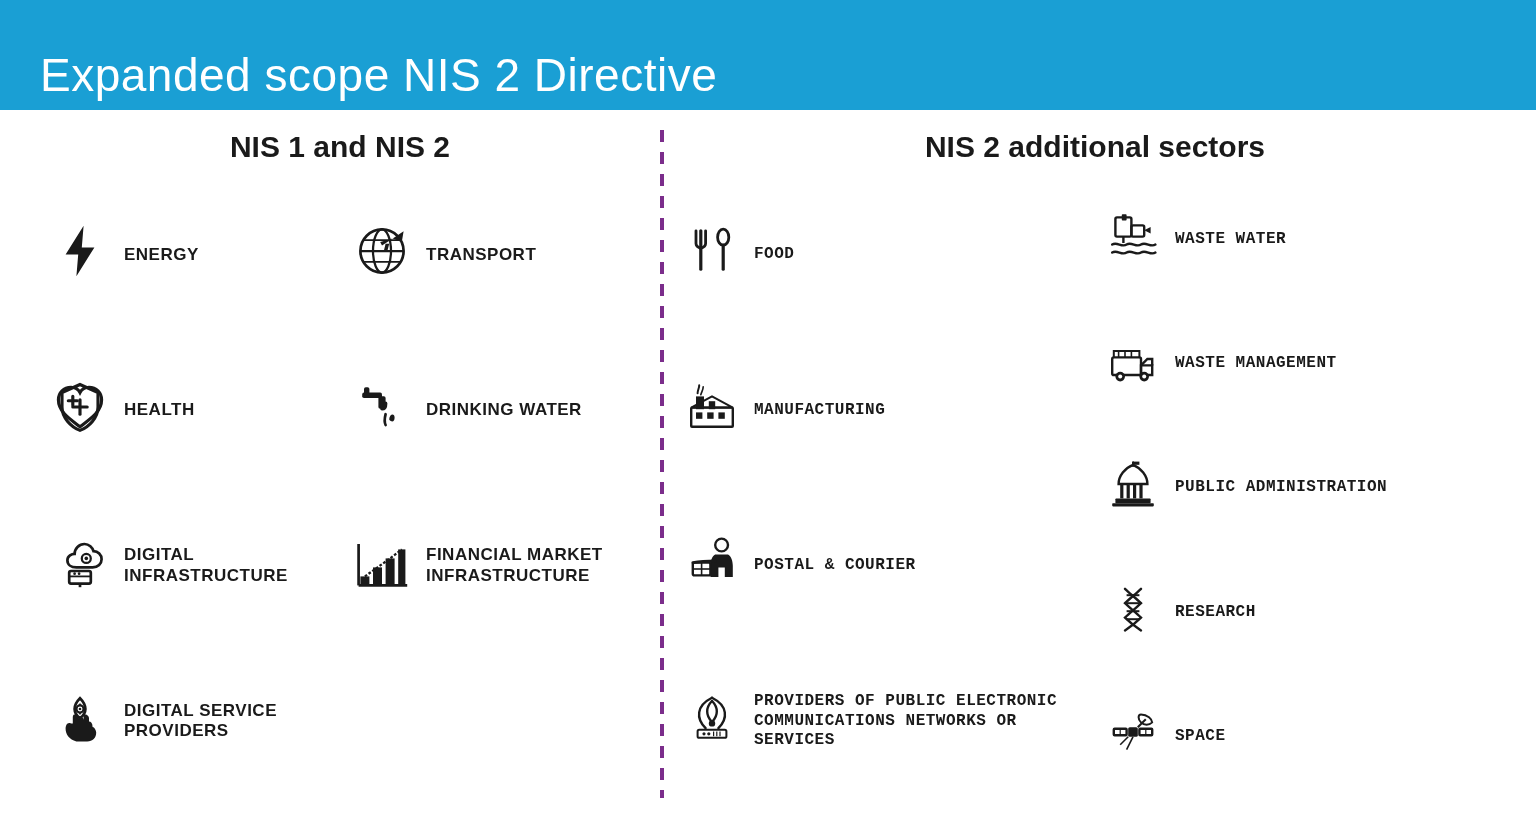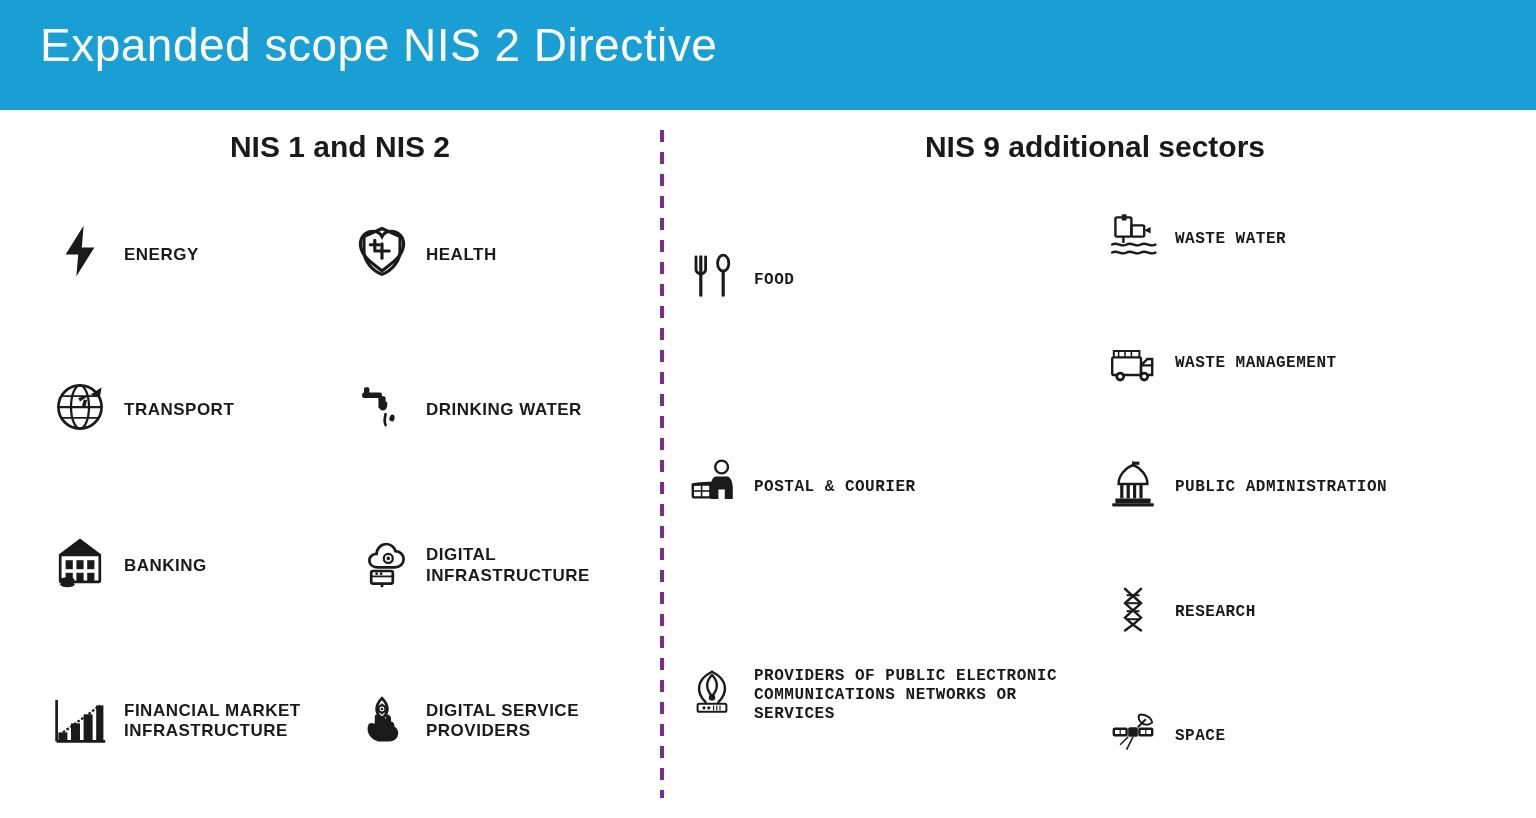--- a/index.html
+++ b/index.html
@@ -12,10 +12,10 @@
     }
     .header {
       background: #1a9fd4;
-      padding: 18px 40px 30px 40px;
+      padding: 18px 40px 8px 40px;
       height: 110px;
       display: flex;
-      align-items: flex-start;
+      align-items: flex-end;
     }
     .header-title {
       color: #fff;

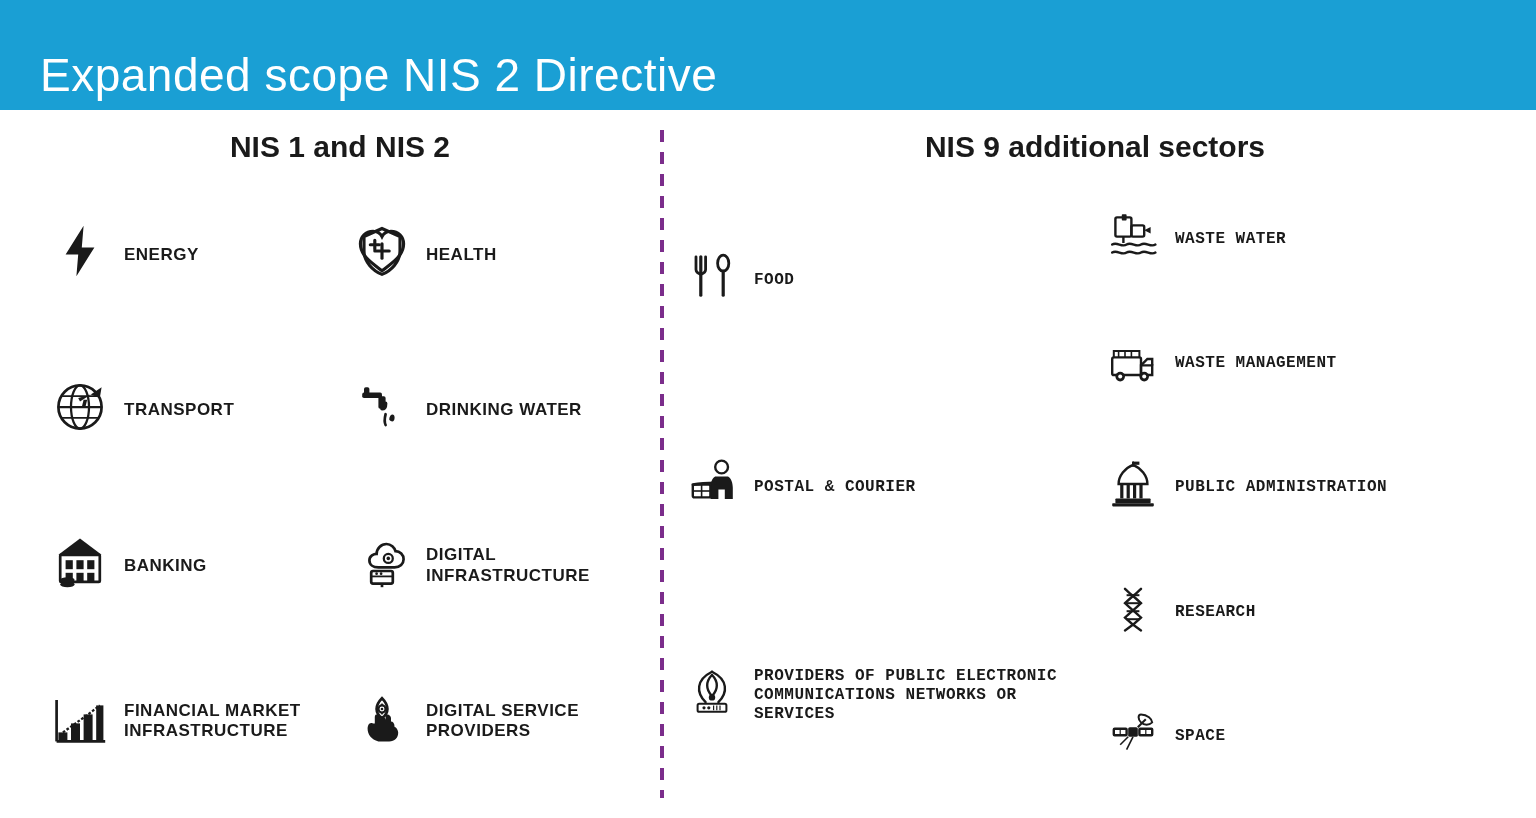--- a/index.html
+++ b/index.html
@@ -279,7 +279,7 @@
     <div class="divider"></div>
 
     <div class="right-section">
-      <div class="section-title">NIS 9 additional sectors</div>
+      <div class="section-title">NIS 2 additional sectors</div>
       <div class="right-inner">
 
         <div class="right-col">

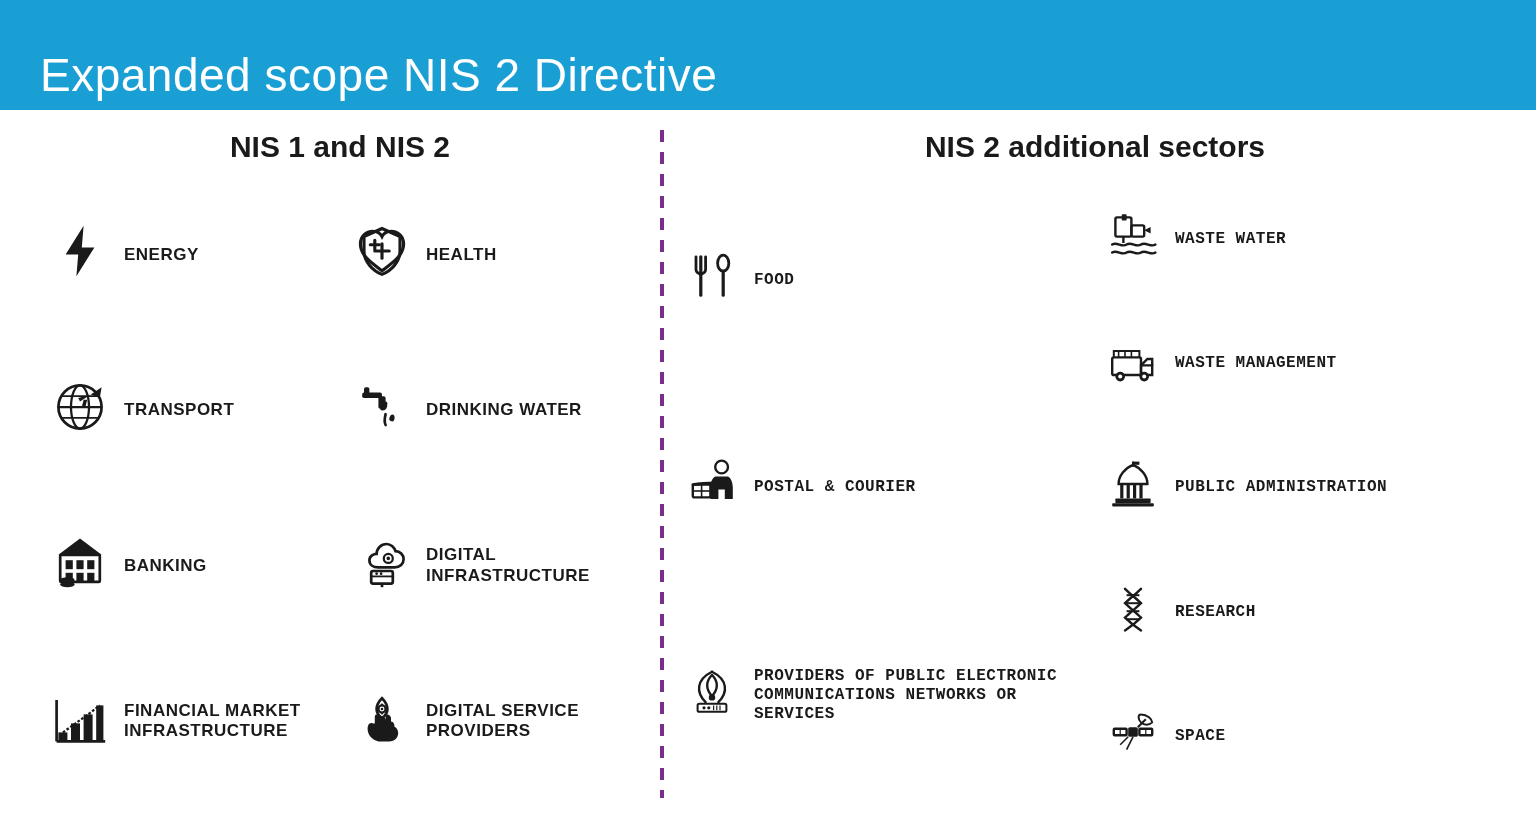--- a/index.html
+++ b/index.html
@@ -154,22 +154,6 @@
         <div class="sector-item">
           <div class="sector-icon">
             <svg class="icon-svg" viewBox="0 0 60 60" xmlns="http://www.w3.org/2000/svg">
-              <path d="M30 52 C20 44, 6 36, 6 22 C6 14, 12 8, 20 8 C24 8, 28 10, 30 14 C32 10, 36 8, 40 8 C48 8, 54 14, 54 22 C54 36, 40 44, 30 52Z" fill="none" stroke="#1a1a1a" stroke-width="3.5"></path>
-              <path d="M22 18 L22 28 M17 23 L27 23" stroke="#1a1a1a" stroke-width="3.5" stroke-linecap="round"></path>
-              <path d="M30 54 C26 50, 18 44, 12 38" fill="none" stroke="#1a1a1a" stroke-width="0"></path>
-
-              <path d="M30 5 L10 14 L10 30 C10 42 20 52 30 56 C40 52 50 42 50 30 L50 14 Z" fill="none" stroke="#1a1a1a" stroke-width="3.5"></path>
-              <line x1="30" y1="22" x2="30" y2="38" stroke="#1a1a1a" stroke-width="3.5" stroke-linecap="round"></line>
-              <line x1="22" y1="30" x2="38" y2="30" stroke="#1a1a1a" stroke-width="3.5" stroke-linecap="round"></line>
-
-            </svg>
-          </div>
-          <span class="sector-label">HEALTH</span>
-        </div>
-
-        <div class="sector-item">
-          <div class="sector-icon">
-            <svg class="icon-svg" viewBox="0 0 60 60" xmlns="http://www.w3.org/2000/svg">
               <circle cx="30" cy="30" r="24" fill="none" stroke="#1a1a1a" stroke-width="3"></circle>
               <ellipse cx="30" cy="30" rx="10" ry="24" fill="none" stroke="#1a1a1a" stroke-width="2.5"></ellipse>
               <line x1="6" y1="30" x2="54" y2="30" stroke="#1a1a1a" stroke-width="2.5"></line>
@@ -180,6 +164,22 @@
             </svg>
           </div>
           <span class="sector-label">TRANSPORT</span>
+        </div>
+
+        <div class="sector-item">
+          <div class="sector-icon">
+            <svg class="icon-svg" viewBox="0 0 60 60" xmlns="http://www.w3.org/2000/svg">
+              <path d="M30 52 C20 44, 6 36, 6 22 C6 14, 12 8, 20 8 C24 8, 28 10, 30 14 C32 10, 36 8, 40 8 C48 8, 54 14, 54 22 C54 36, 40 44, 30 52Z" fill="none" stroke="#1a1a1a" stroke-width="3.5"></path>
+              <path d="M22 18 L22 28 M17 23 L27 23" stroke="#1a1a1a" stroke-width="3.5" stroke-linecap="round"></path>
+              <path d="M30 54 C26 50, 18 44, 12 38" fill="none" stroke="#1a1a1a" stroke-width="0"></path>
+
+              <path d="M30 5 L10 14 L10 30 C10 42 20 52 30 56 C40 52 50 42 50 30 L50 14 Z" fill="none" stroke="#1a1a1a" stroke-width="3.5"></path>
+              <line x1="30" y1="22" x2="30" y2="38" stroke="#1a1a1a" stroke-width="3.5" stroke-linecap="round"></line>
+              <line x1="22" y1="30" x2="38" y2="30" stroke="#1a1a1a" stroke-width="3.5" stroke-linecap="round"></line>
+
+            </svg>
+          </div>
+          <span class="sector-label">HEALTH</span>
         </div>
 
         <div class="sector-item">

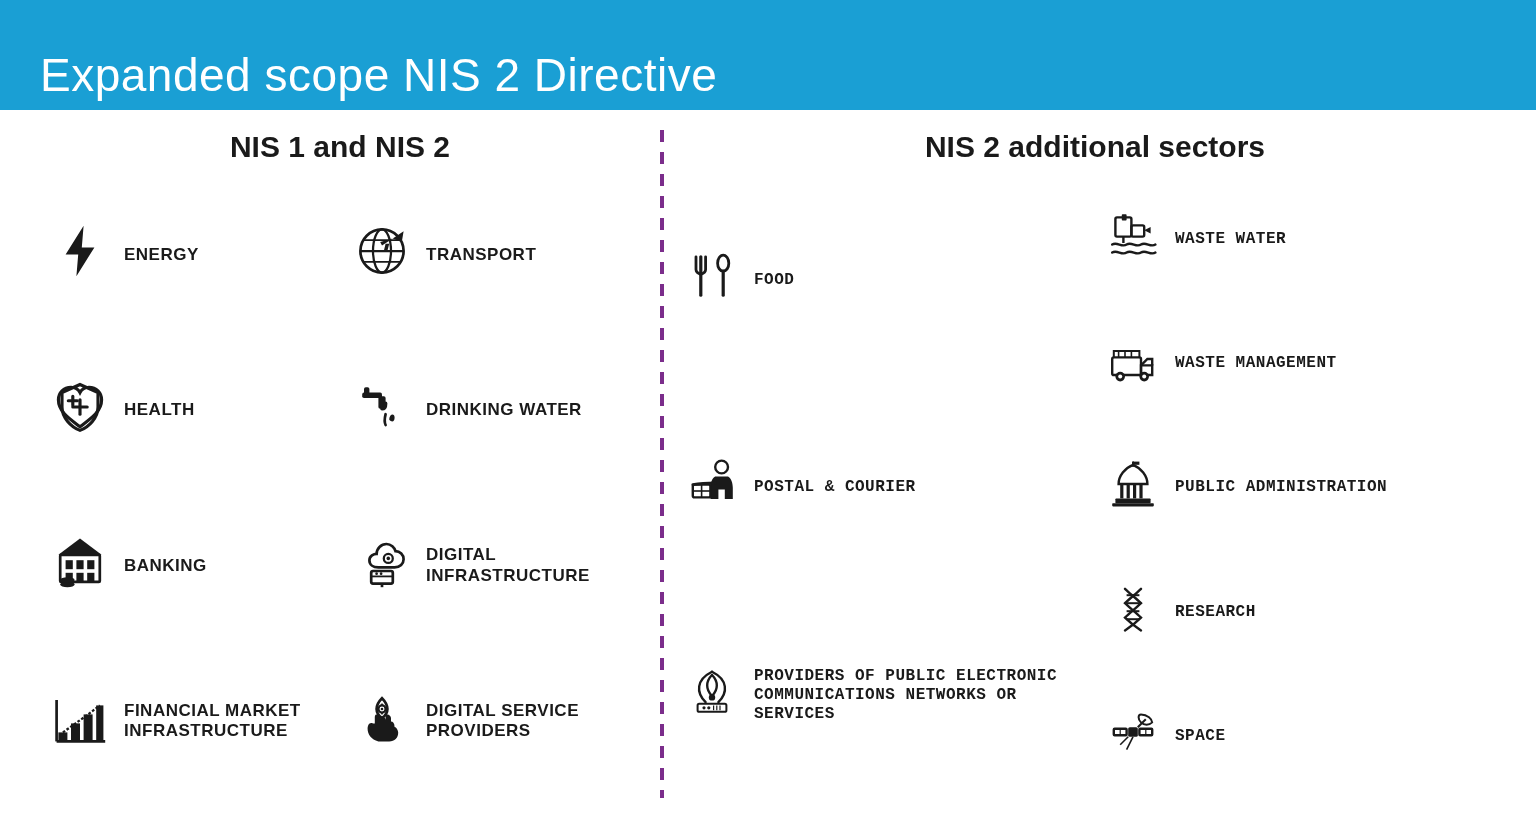--- a/index.html
+++ b/index.html
@@ -299,6 +299,26 @@
             <span class="sector-label-right">FOOD</span>
           </div>
 
+          <div class="sector-item-right">
+            <div class="sector-icon-right">
+              <svg class="icon-svg-sm" viewBox="0 0 60 60" xmlns="http://www.w3.org/2000/svg">
+
+                <rect x="4" y="32" width="52" height="24" rx="1" fill="none" stroke="#1a1a1a" stroke-width="3"></rect>
+
+                <rect x="10" y="18" width="10" height="16" fill="#1a1a1a"></rect>
+                <rect x="26" y="24" width="8" height="10" fill="#1a1a1a"></rect>
+                <path d="M12 14 C12 10, 14 8, 14 4" fill="none" stroke="#1a1a1a" stroke-width="2.5" stroke-linecap="round"></path>
+                <path d="M16 16 C17 12, 19 10, 19 6" fill="none" stroke="#1a1a1a" stroke-width="2" stroke-linecap="round"></path>
+
+                <rect x="10" y="38" width="8" height="8" fill="#1a1a1a"></rect>
+                <rect x="24" y="38" width="8" height="8" fill="#1a1a1a"></rect>
+                <rect x="38" y="38" width="8" height="8" fill="#1a1a1a"></rect>
+
+                <polygon points="4,32 30,18 56,32" fill="none" stroke="#1a1a1a" stroke-width="2.5"></polygon>
+              </svg>
+            </div>
+            <span class="sector-label-right">MANUFACTURING</span>
+          </div>
 
           <div class="sector-item-right">
             <div class="sector-icon-right">

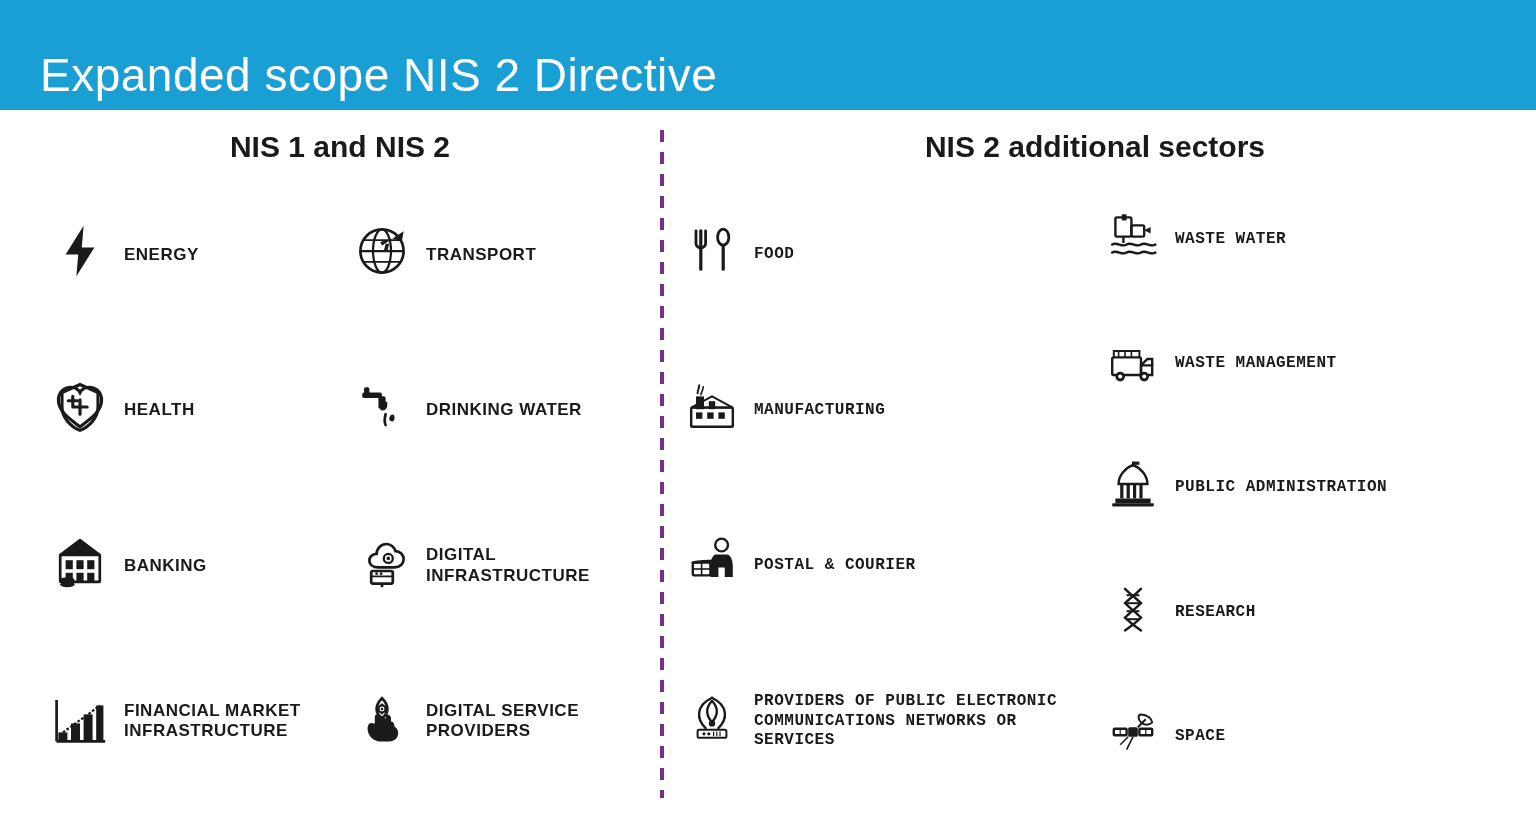--- a/index.html
+++ b/index.html
@@ -198,25 +198,6 @@
           <span class="sector-label">DRINKING WATER</span>
         </div>
 
-        <div class="sector-item">
-          <div class="sector-icon">
-            <svg class="icon-svg" viewBox="0 0 60 60" xmlns="http://www.w3.org/2000/svg">
-
-              <rect x="8" y="22" width="44" height="30" rx="1" fill="none" stroke="#1a1a1a" stroke-width="3"></rect>
-              <rect x="14" y="28" width="8" height="10" fill="#1a1a1a"></rect>
-              <rect x="26" y="28" width="8" height="10" fill="#1a1a1a"></rect>
-              <rect x="38" y="28" width="8" height="10" fill="#1a1a1a"></rect>
-              <rect x="14" y="42" width="8" height="10" fill="#1a1a1a"></rect>
-              <rect x="26" y="42" width="8" height="10" fill="#1a1a1a"></rect>
-              <rect x="38" y="42" width="8" height="10" fill="#1a1a1a"></rect>
-              <polygon points="30,4 6,22 54,22" fill="#1a1a1a"></polygon>
-
-              <ellipse cx="16" cy="55" rx="8" ry="3" fill="#1a1a1a"></ellipse>
-              <ellipse cx="16" cy="50" rx="8" ry="3" fill="#1a1a1a"></ellipse>
-            </svg>
-          </div>
-          <span class="sector-label">BANKING</span>
-        </div>
 
         <div class="sector-item">
           <div class="sector-icon">

